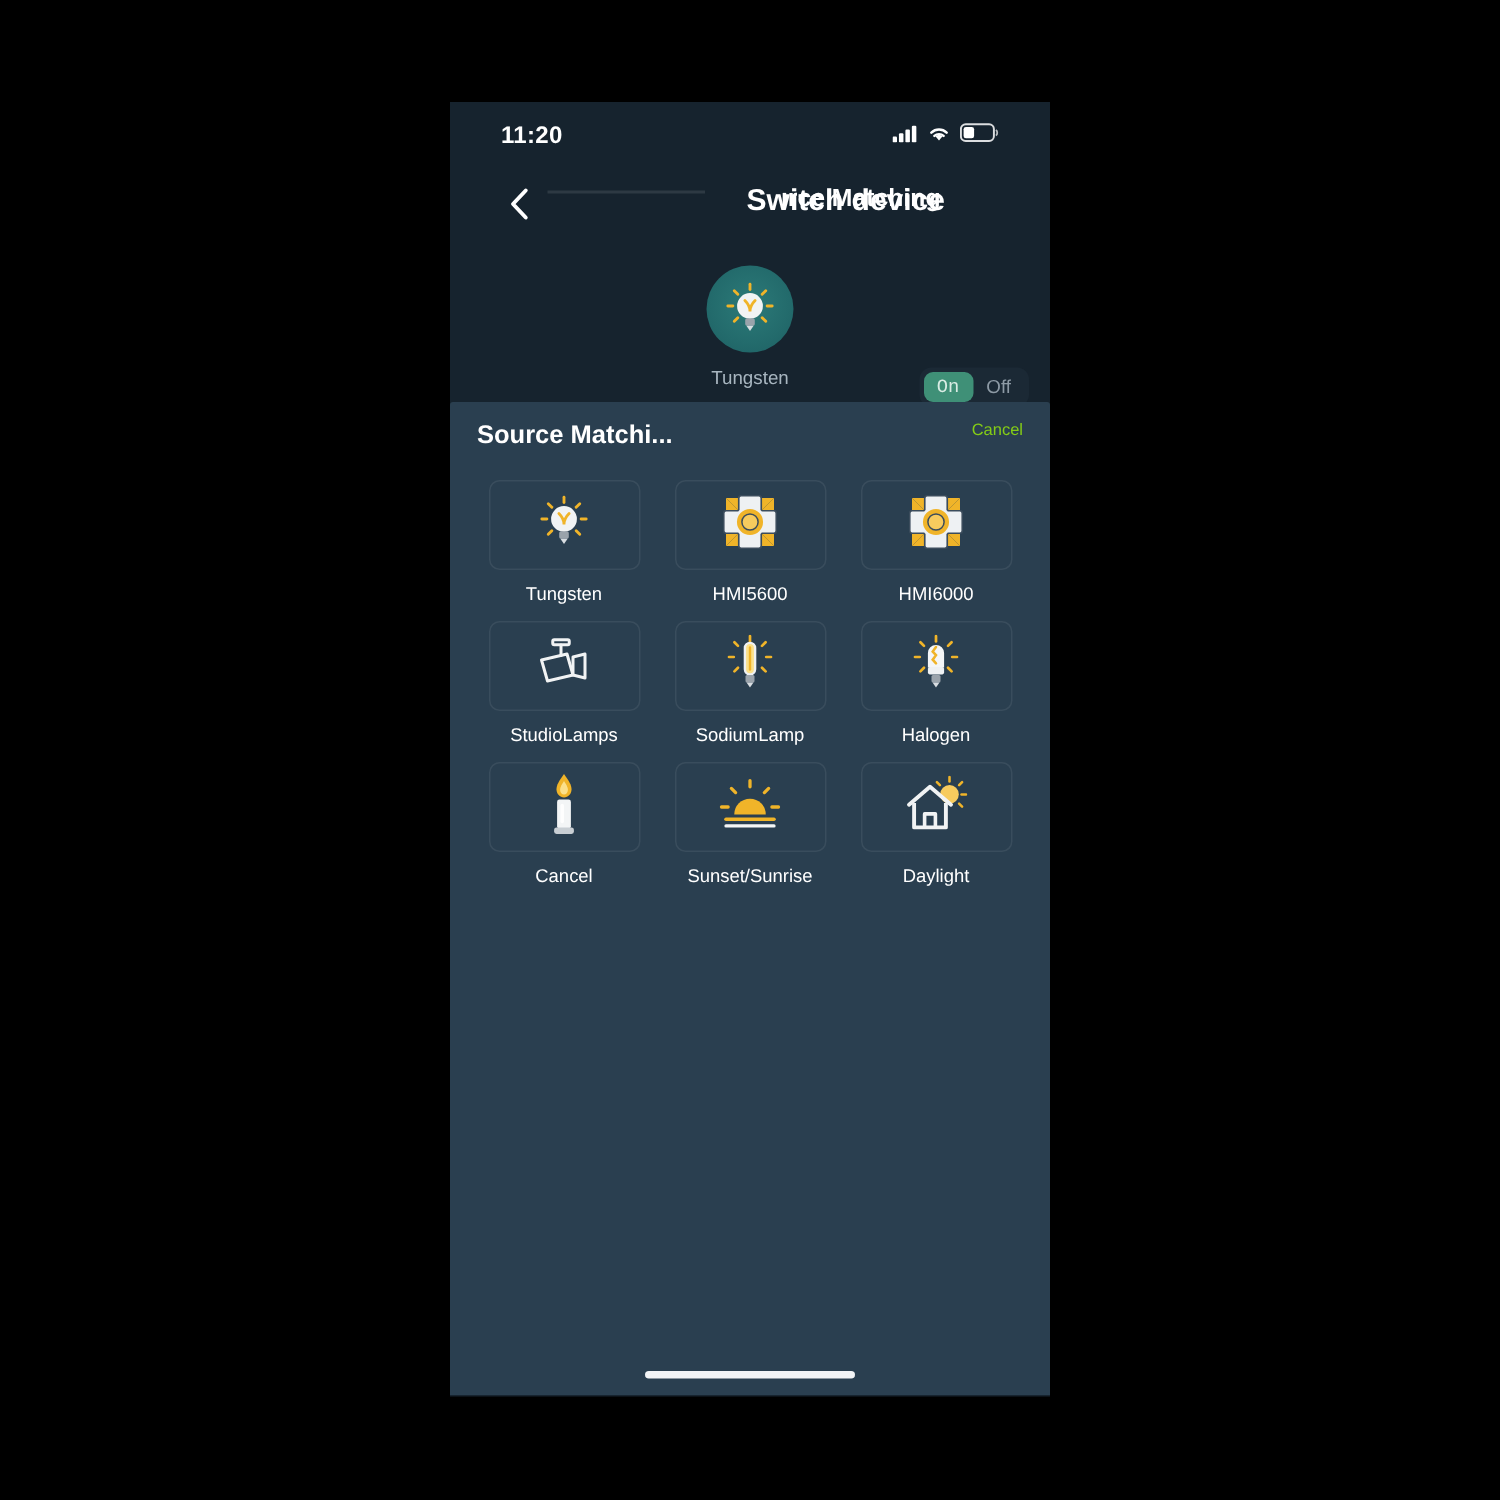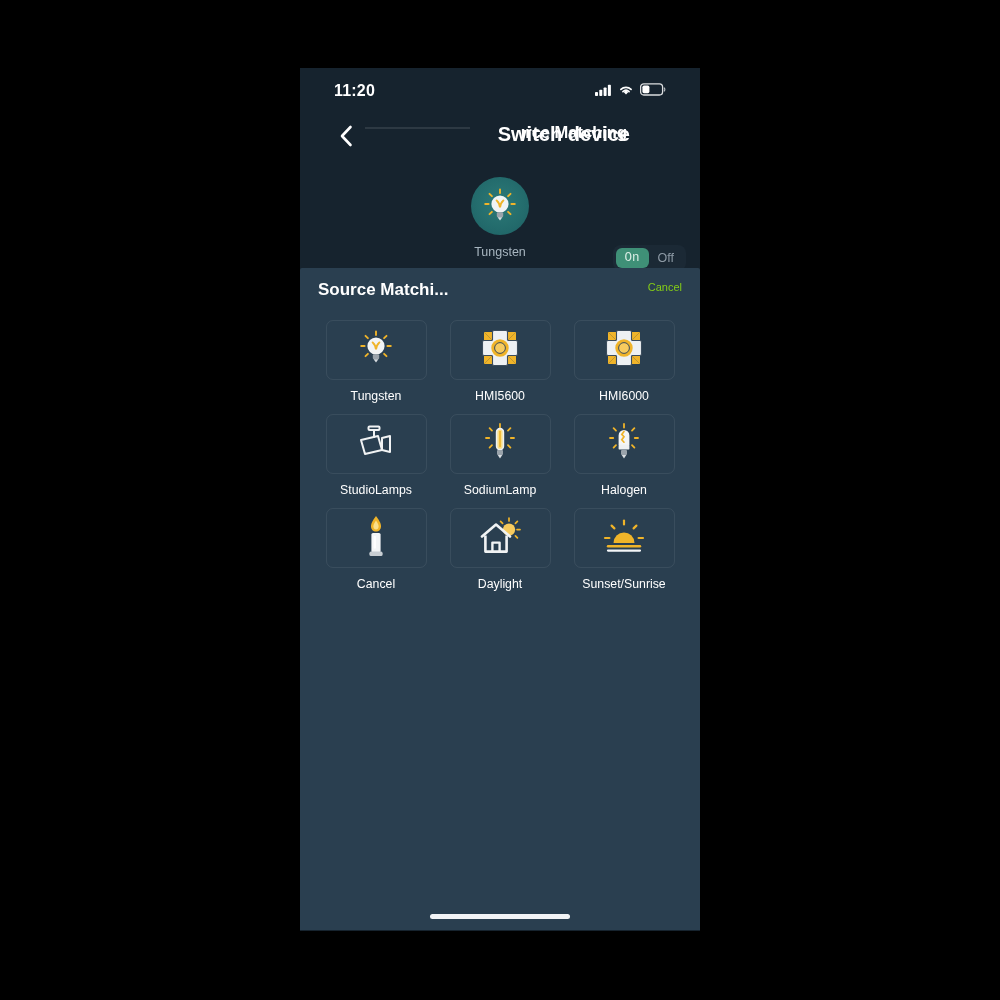--- a/index.html
+++ b/index.html
@@ -425,6 +425,23 @@
           </div>
           <div class="cell">
             <div class="tile">
+              <span><svg width="42" height="34" viewBox="0 0 42 34">
+                  <g stroke="#f0b429" stroke-width="2.2" stroke-linecap="round">
+                    <line x1="21" y1="1.5" x2="21" y2="5.5"></line>
+                    <line x1="8.6" y1="6.6" x2="11.4" y2="9.4"></line>
+                    <line x1="33.4" y1="6.6" x2="30.6" y2="9.4"></line>
+                    <line x1="2" y1="19" x2="6.4" y2="19"></line>
+                    <line x1="40" y1="19" x2="35.6" y2="19"></line>
+                  </g>
+                  <path d="M10.5 24 a10.5 10.5 0 0 1 21 0 Z" fill="#f0b429"></path>
+                  <line x1="5" y1="27.2" x2="37" y2="27.2" stroke="#f0b429" stroke-width="2.4" stroke-linecap="round"></line>
+                  <line x1="5" y1="31.6" x2="37" y2="31.6" stroke="#f4f6f7" stroke-width="2.2" stroke-linecap="round"></line>
+                </svg></span>
+            </div>
+            <div class="cell-label">Sunset/Sunrise</div>
+          </div>
+          <div class="cell">
+            <div class="tile">
               <span><svg width="42" height="38" viewBox="0 0 42 38">
                   <g stroke="#f0b429" stroke-width="1.7" stroke-linecap="round">
                     <line x1="30" y1="1" x2="30" y2="4"></line>
@@ -441,23 +458,6 @@
             </div>
             <div class="cell-label">Daylight</div>
           </div>
-          <div class="cell">
-            <div class="tile">
-              <span><svg width="42" height="34" viewBox="0 0 42 34">
-                  <g stroke="#f0b429" stroke-width="2.2" stroke-linecap="round">
-                    <line x1="21" y1="1.5" x2="21" y2="5.5"></line>
-                    <line x1="8.6" y1="6.6" x2="11.4" y2="9.4"></line>
-                    <line x1="33.4" y1="6.6" x2="30.6" y2="9.4"></line>
-                    <line x1="2" y1="19" x2="6.4" y2="19"></line>
-                    <line x1="40" y1="19" x2="35.6" y2="19"></line>
-                  </g>
-                  <path d="M10.5 24 a10.5 10.5 0 0 1 21 0 Z" fill="#f0b429"></path>
-                  <line x1="5" y1="27.2" x2="37" y2="27.2" stroke="#f0b429" stroke-width="2.4" stroke-linecap="round"></line>
-                  <line x1="5" y1="31.6" x2="37" y2="31.6" stroke="#f4f6f7" stroke-width="2.2" stroke-linecap="round"></line>
-                </svg></span>
-            </div>
-            <div class="cell-label">Sunset/Sunrise</div>
-          </div>
         </div>
     </div>
 

